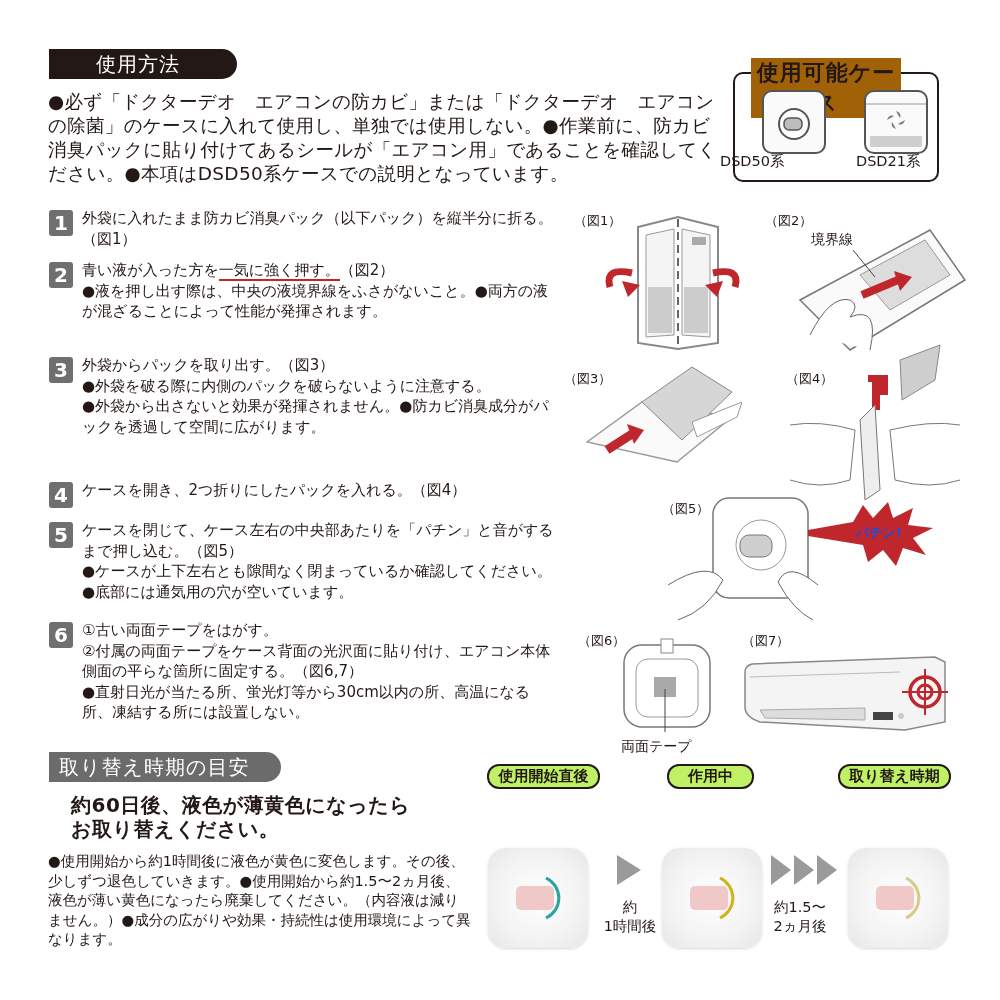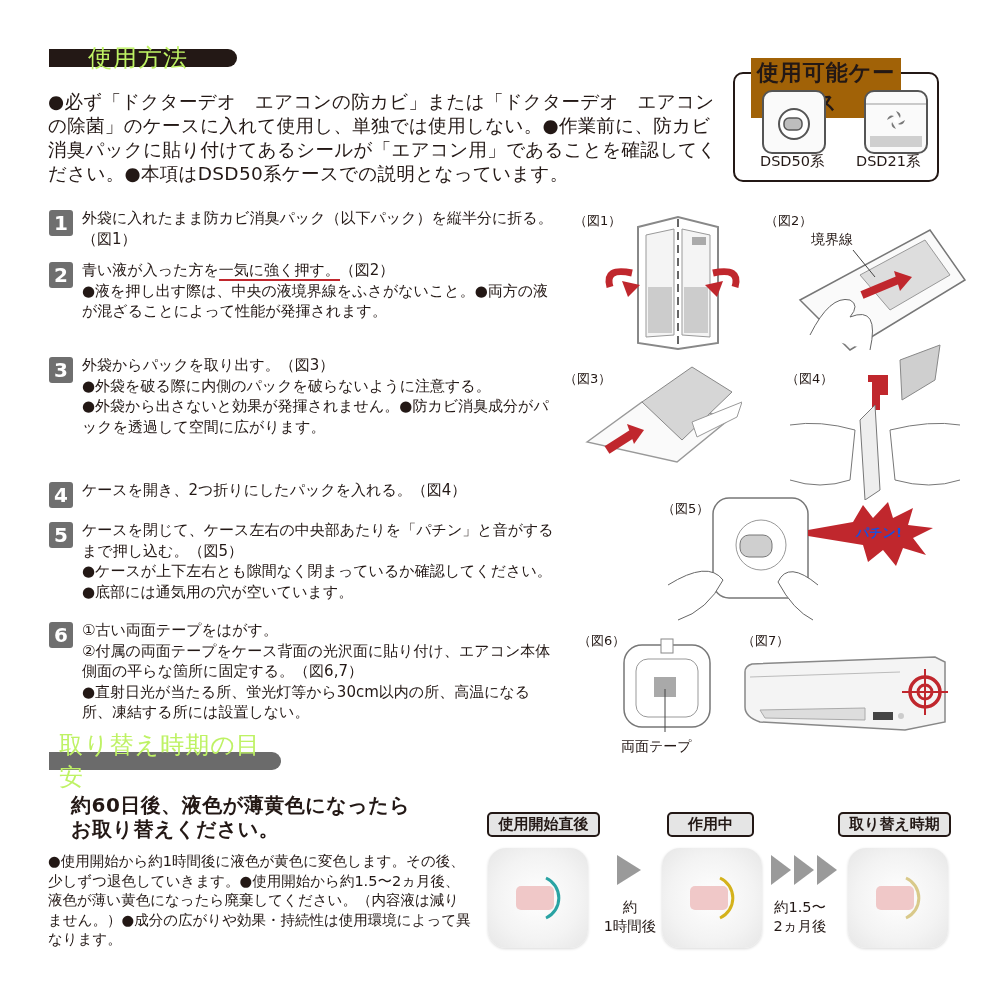--- a/index.html
+++ b/index.html
@@ -10,9 +10,9 @@
 
   
   .section-pill {
-    position: absolute; height: 18px; color: #bef264;
+    position: absolute; height: 30px; color: #ffffff;
     border-radius: 0 16px 16px 0; display: flex; align-items: center;
-    font-size: 24px; letter-spacing: 1px;
+    font-size: 20px; letter-spacing: 1px;
   }
   .pill-usage { left: 49px; top: 49px; width: 188px; background: #231815; justify-content: center; padding-right: 10px; }
   .pill-replace { left: 49px; top: 752px; width: 232px; background: #6b6b6b; padding-left: 10px; }

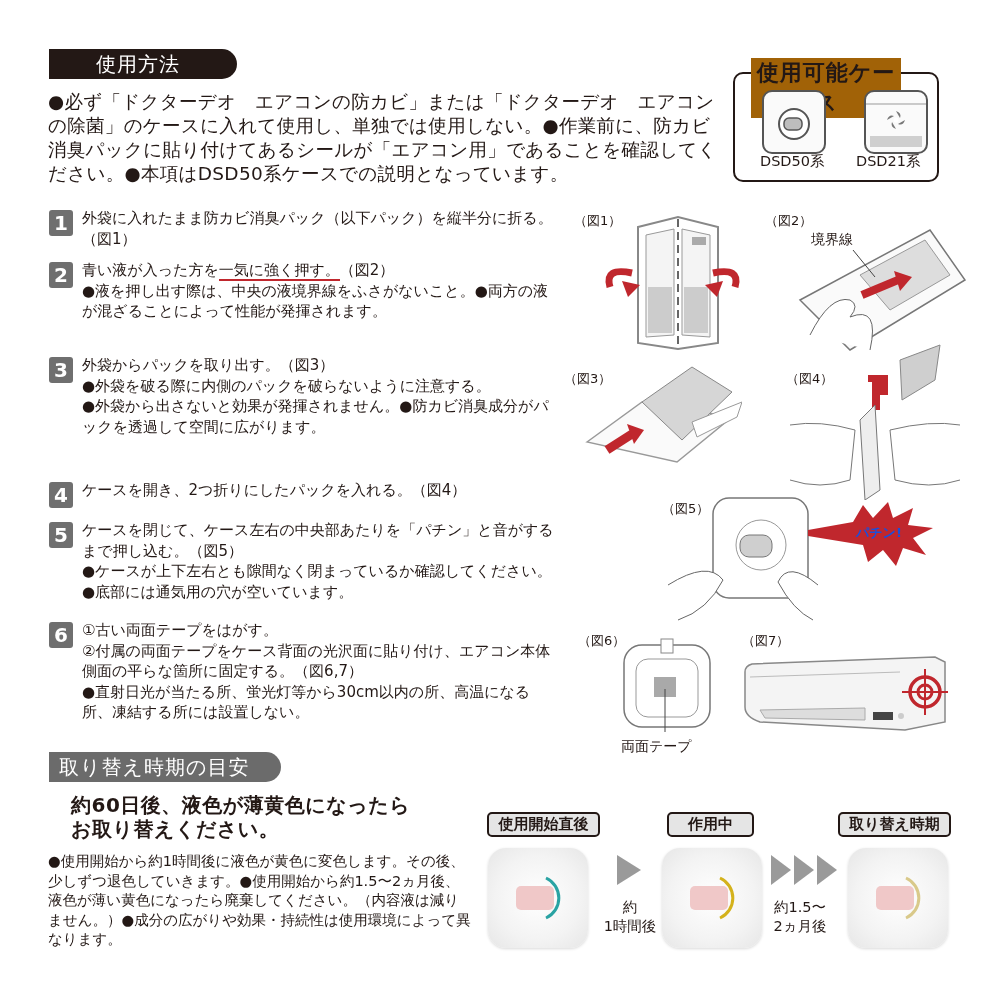--- a/index.html
+++ b/index.html
@@ -83,7 +83,7 @@
     <rect x="20" y="26" width="18" height="12" rx="5" fill="#bdbdbd" stroke="#555" stroke-width="1.5"></rect>
   </svg>
 </div>
-<div class="case-label" style="left:760px;">DSD50系</div>
+<div class="case-label" style="left:720px;">DSD50系</div>
 
 <div class="case-item" style="left:864px;">
   <svg width="60" height="60" viewBox="0 0 60 60">

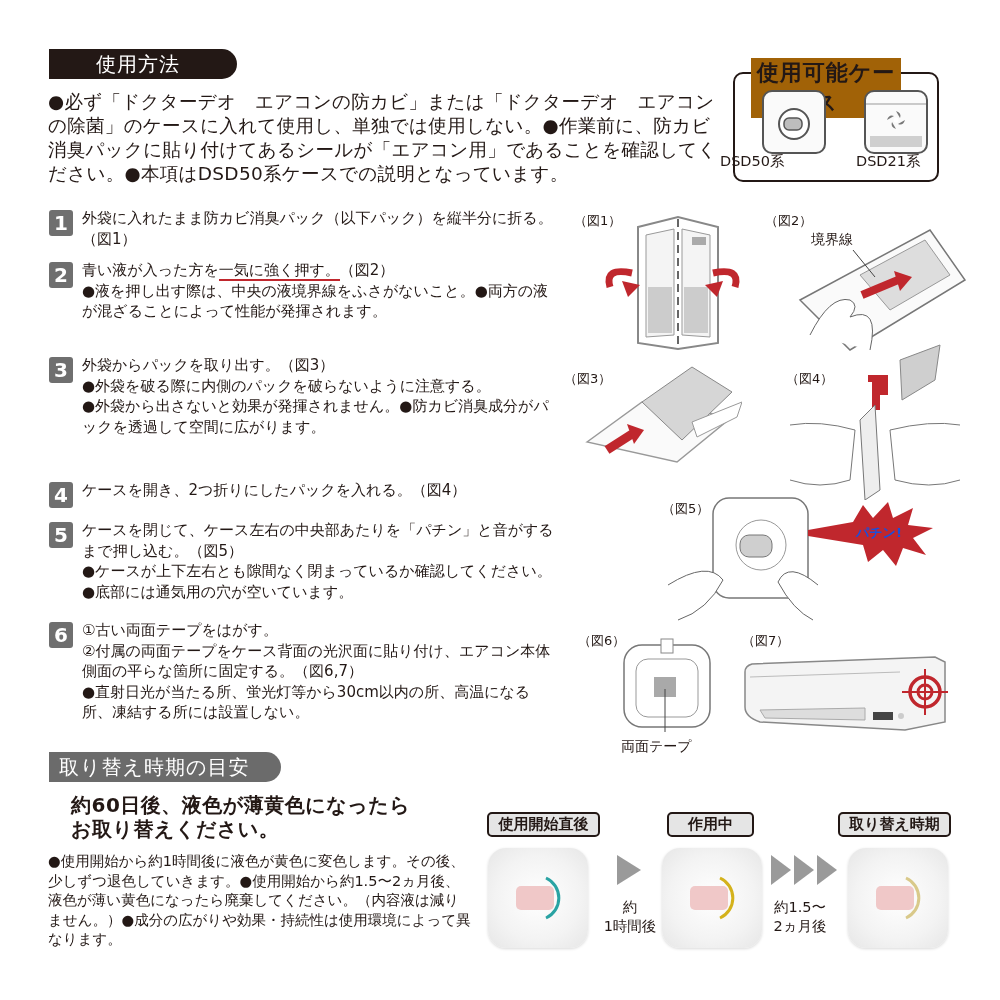--- a/index.html
+++ b/index.html
@@ -55,8 +55,8 @@
 
   
   .stage-tag {
-    position: absolute; top: 812px; height: 25px; border: 2px solid #231815; border-radius: 5px;
-    font-size: 15px; font-weight: bold; display: flex; align-items: center; justify-content: center; background:#e5e5e5;
+    position: absolute; top: 764px; height: 25px; border: 2px solid #231815; border-radius: 12px;
+    font-size: 15px; font-weight: bold; display: flex; align-items: center; justify-content: center; background:#bef264;
   }
   .stage-device {
     position: absolute; top: 848px; width: 100px; height: 100px; border-radius: 18px;

